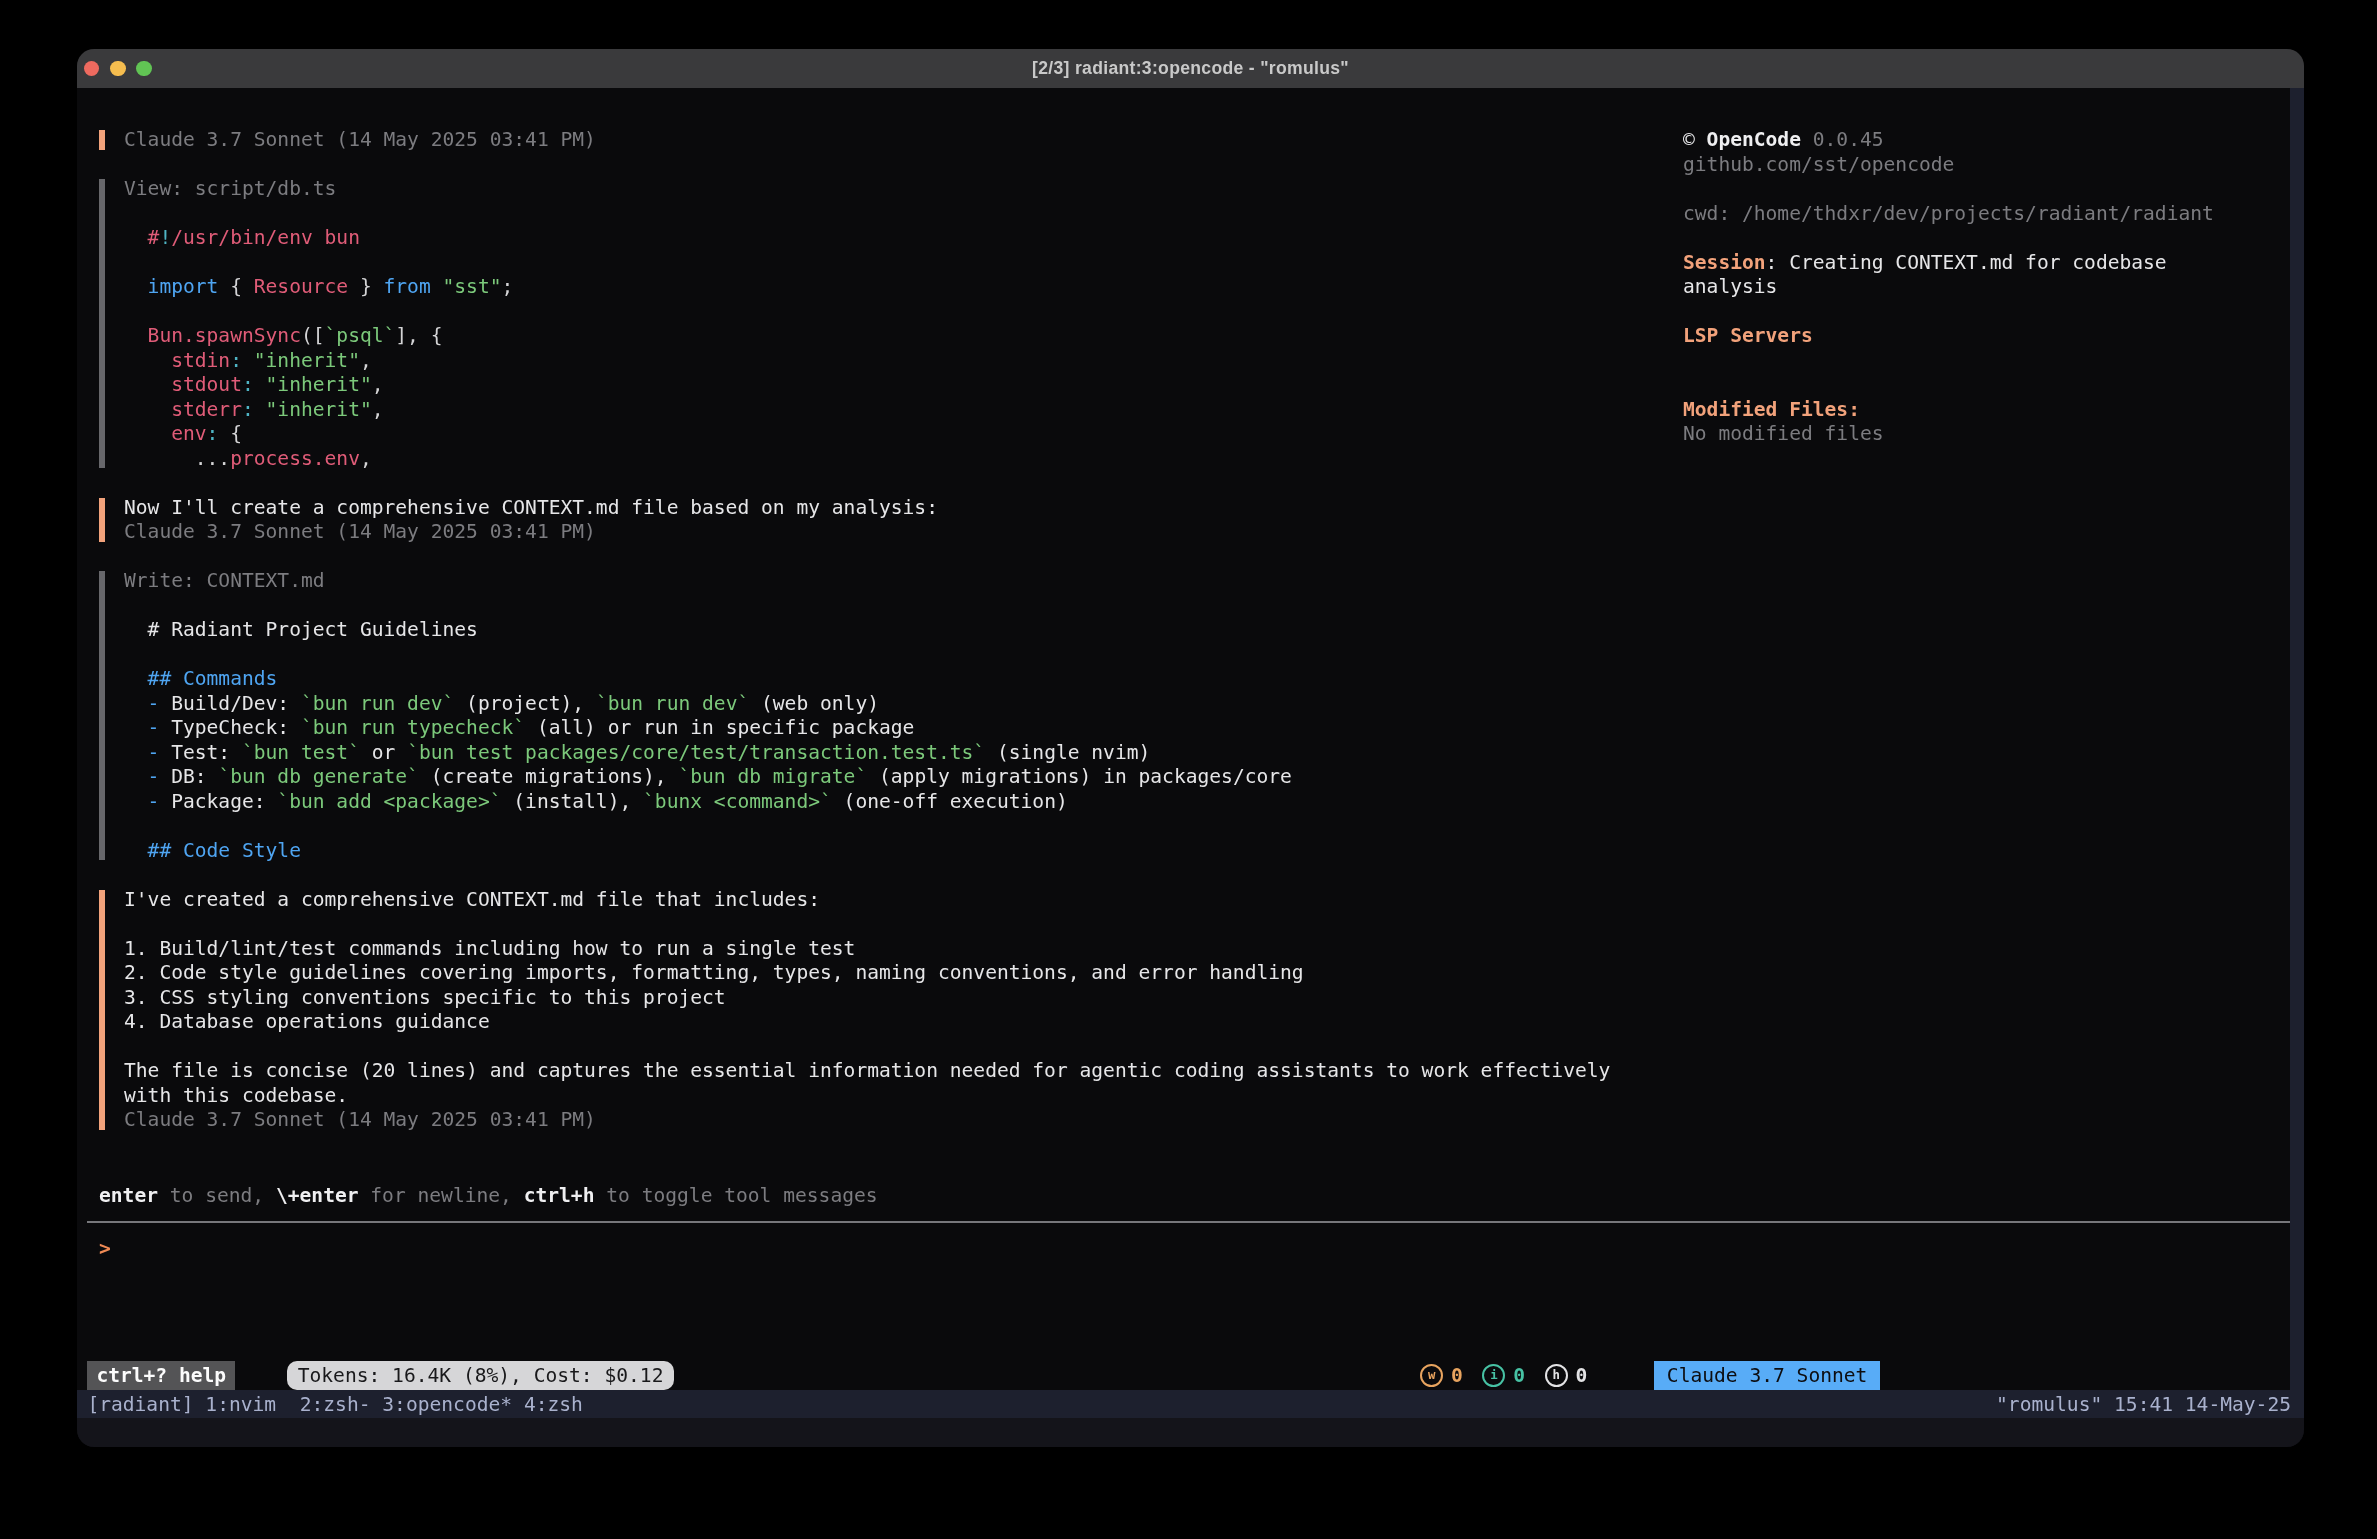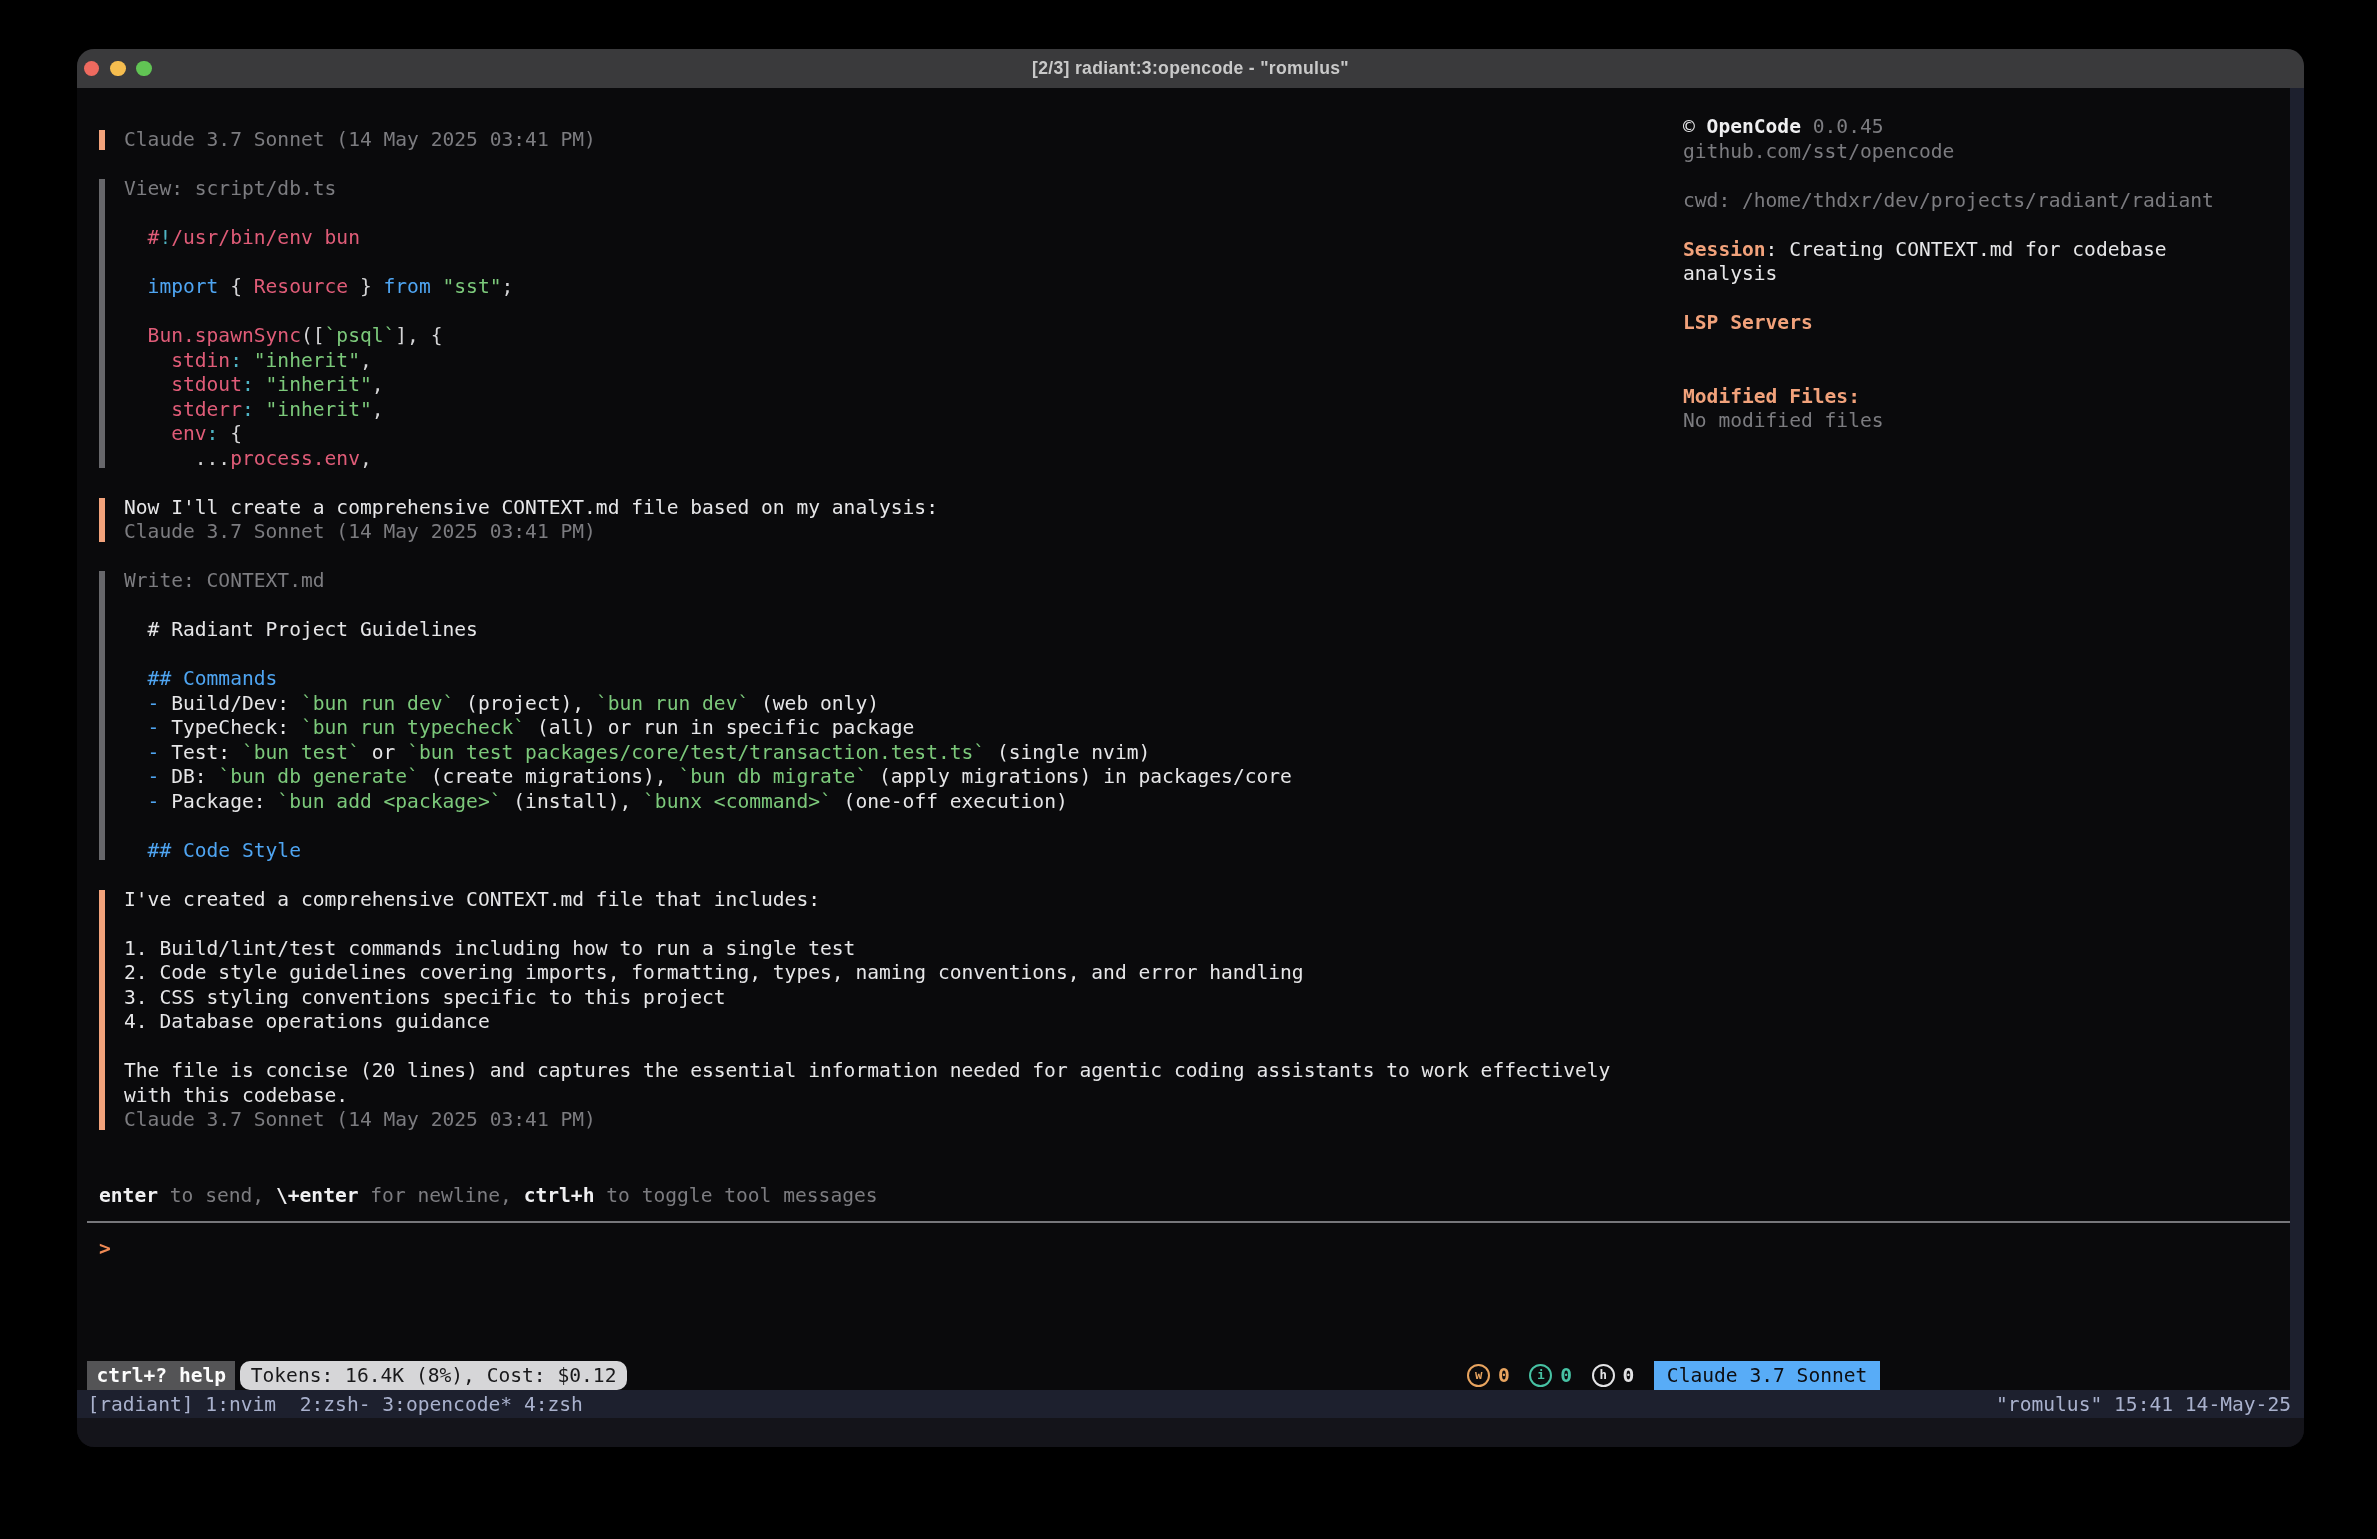--- a/index.html
+++ b/index.html
@@ -33,7 +33,7 @@
   .seg-ob{color:#f2a27b;font-weight:bold;}
   .seg-bw{color:#efeff1;font-weight:bold;}
 
-  .sidebar{position:absolute;left:1606px;top:66px;width:607px;}
+  .sidebar{position:absolute;left:1606px;top:79px;width:607px;}
 
   .hintbar{position:absolute;left:22px;top:1135px;}
   .divider{position:absolute;left:10.4px;top:1172px;width:2203px;height:2px;background:#77777b;}

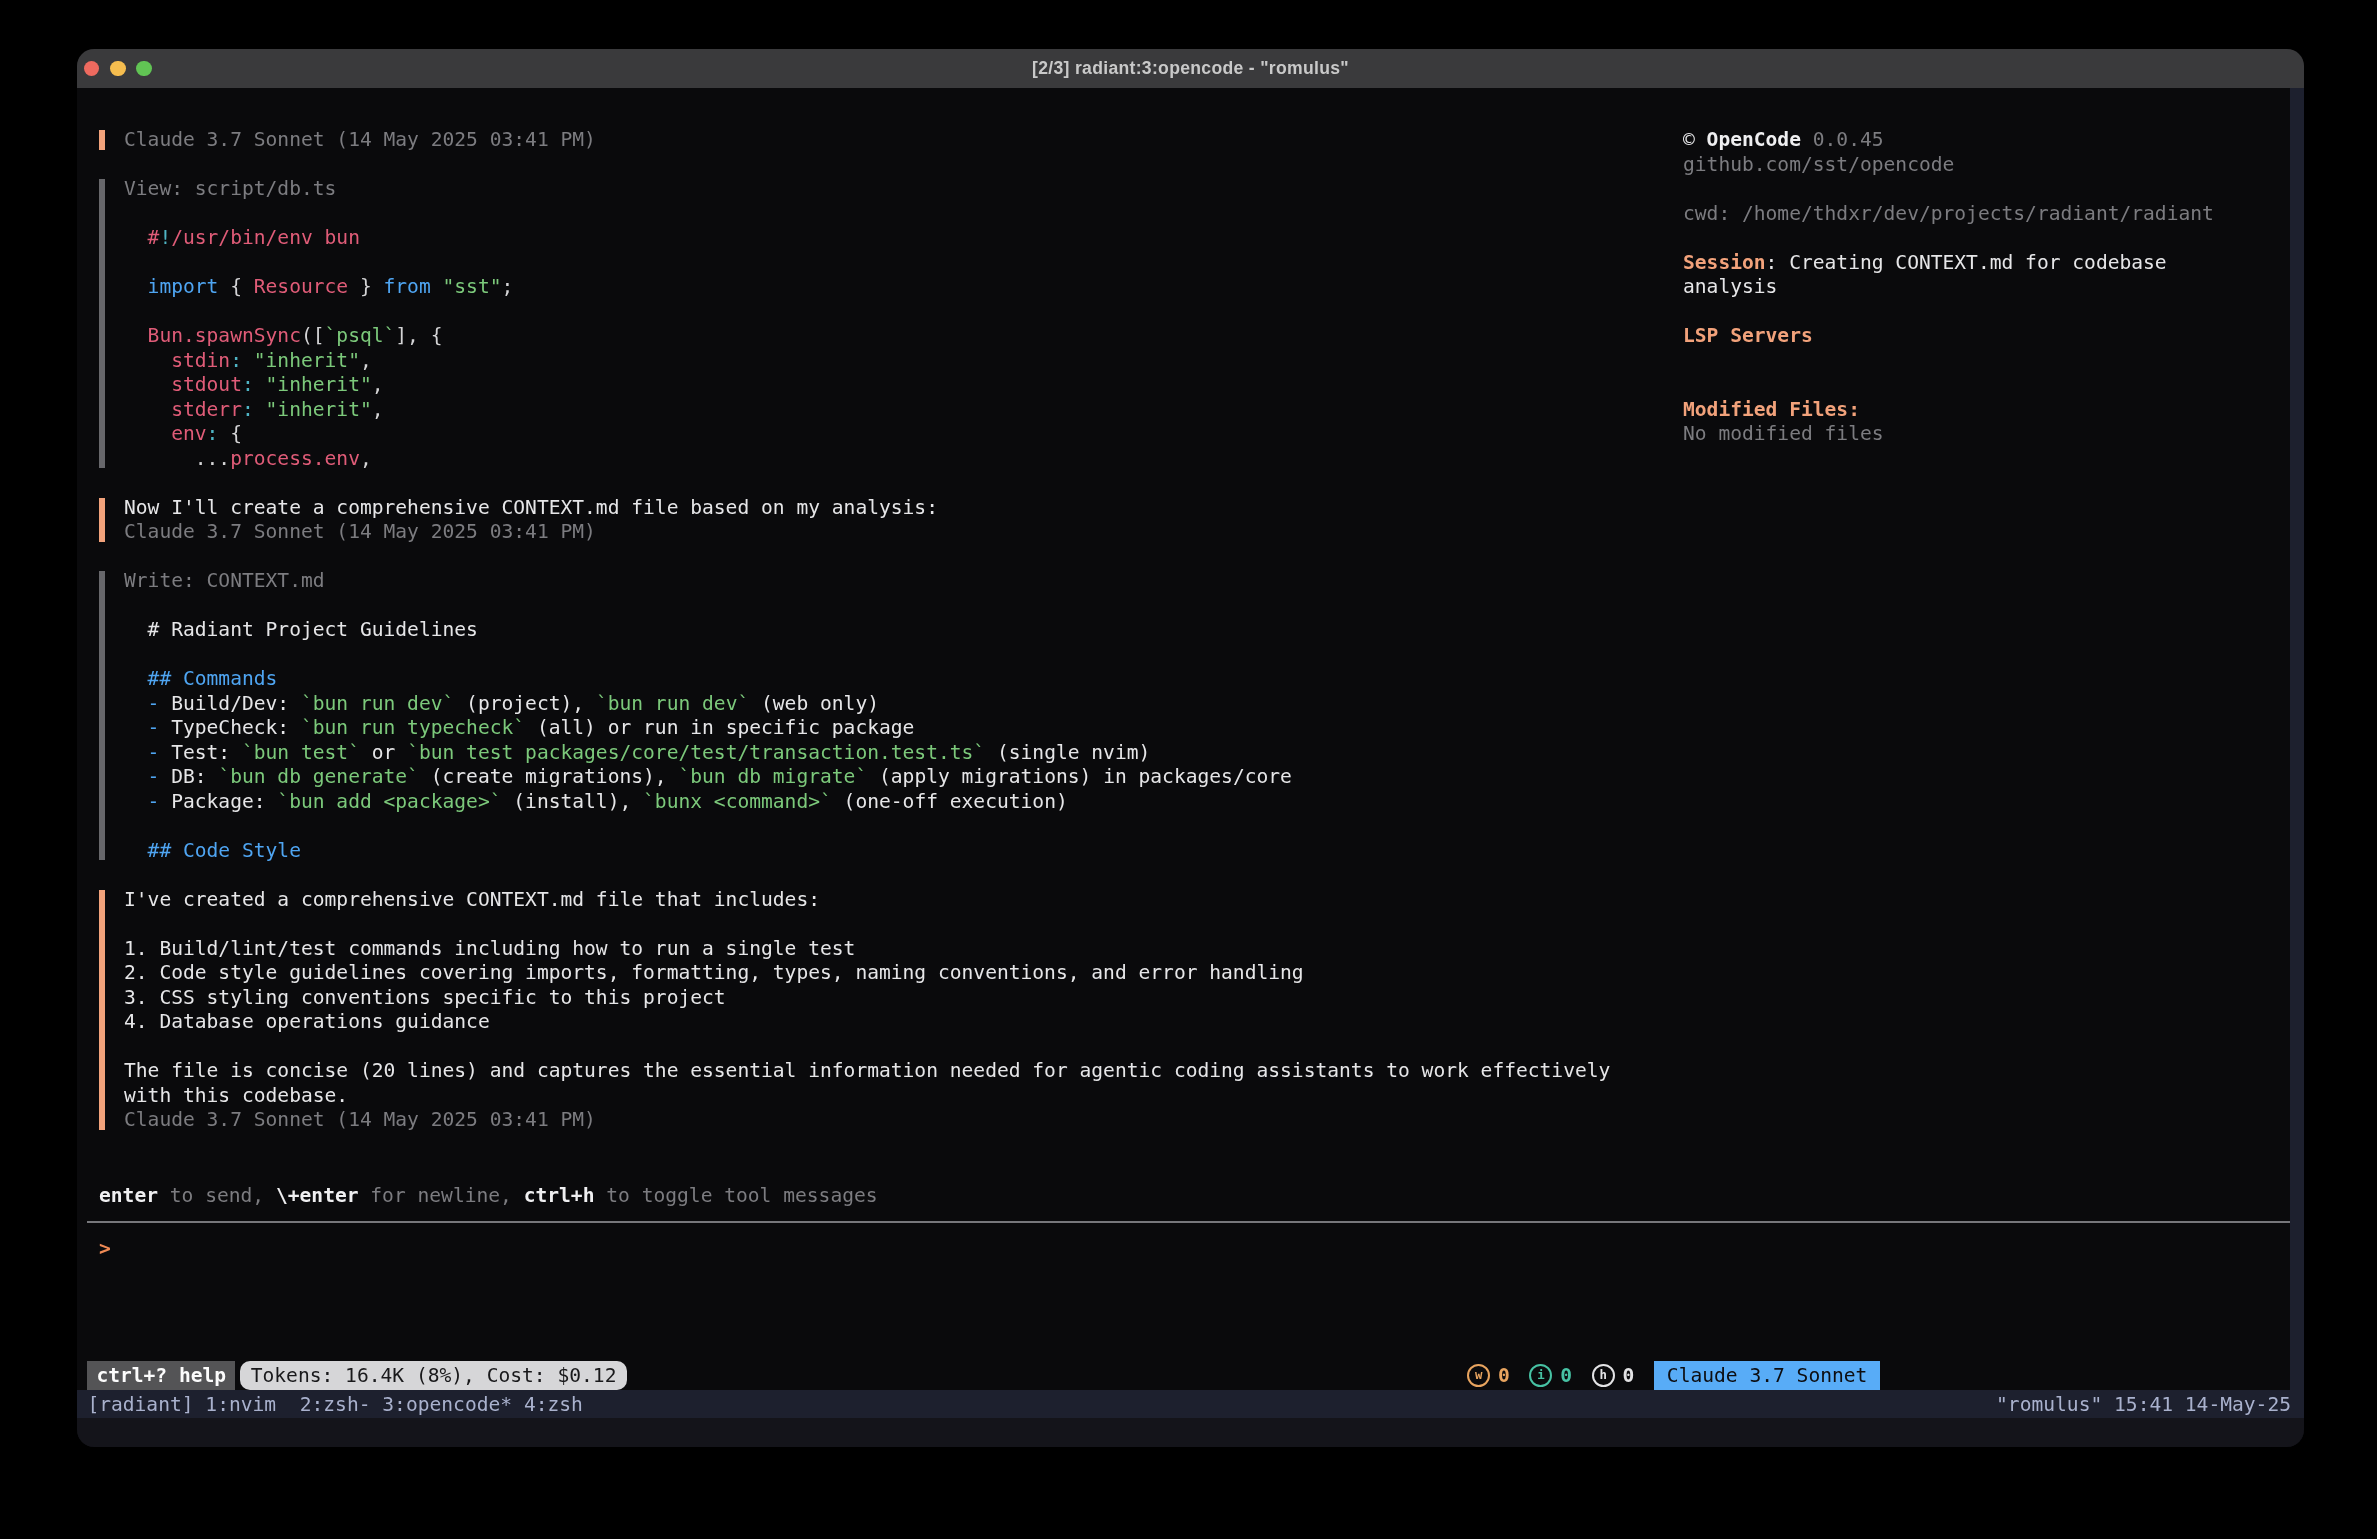--- a/index.html
+++ b/index.html
@@ -41,7 +41,7 @@
   .prompt-sym{color:#ef8a55;font-weight:bold;}
   .prompt-input{flex:1;height:24.5px;}
 
-  .statusrow{position:absolute;left:10.4px;top:1312px;width:1793px;height:29px;display:flex;align-items:center;font:19.6px/29px "DejaVu Sans Mono",monospace;}
+  .statusrow{position:absolute;left:10.4px;top:1312px;width:1793px;height:29px;display:flex;align-items:center;font:19.6px/29px "DejaVu Sans Mono",monospace;gap:47px;}
   .chip{height:29px;line-height:29px;white-space:pre;}
   .chip-help{background:#545456;color:#fcfcfc;font-weight:bold;padding:0 9px;}
   .chip-tokens{background:#d6d6d8;color:#19191b;padding:0 10.4px;margin-left:5.2px;border-radius:10px;}

